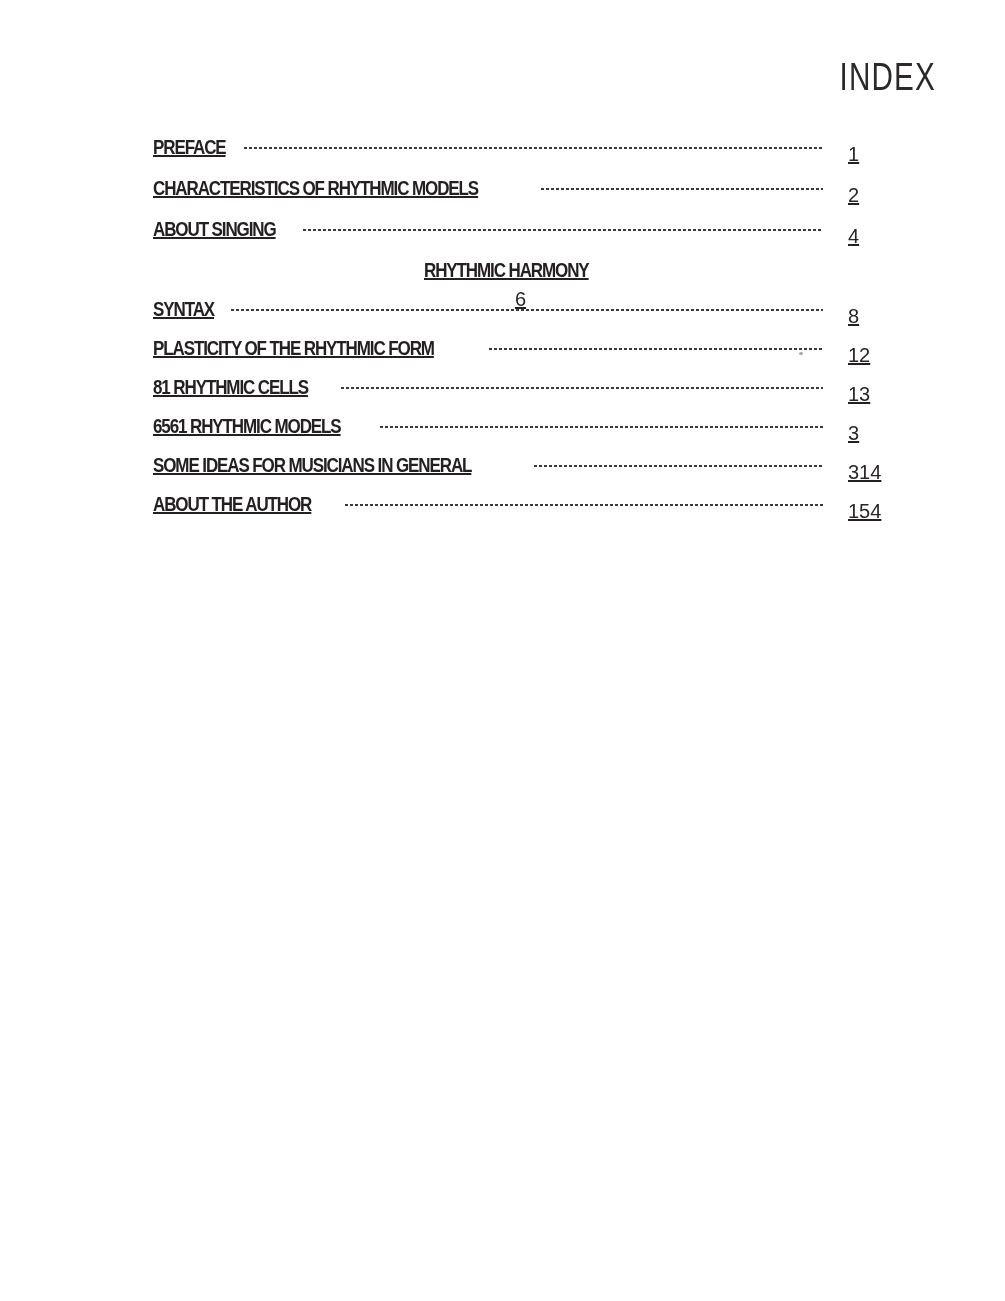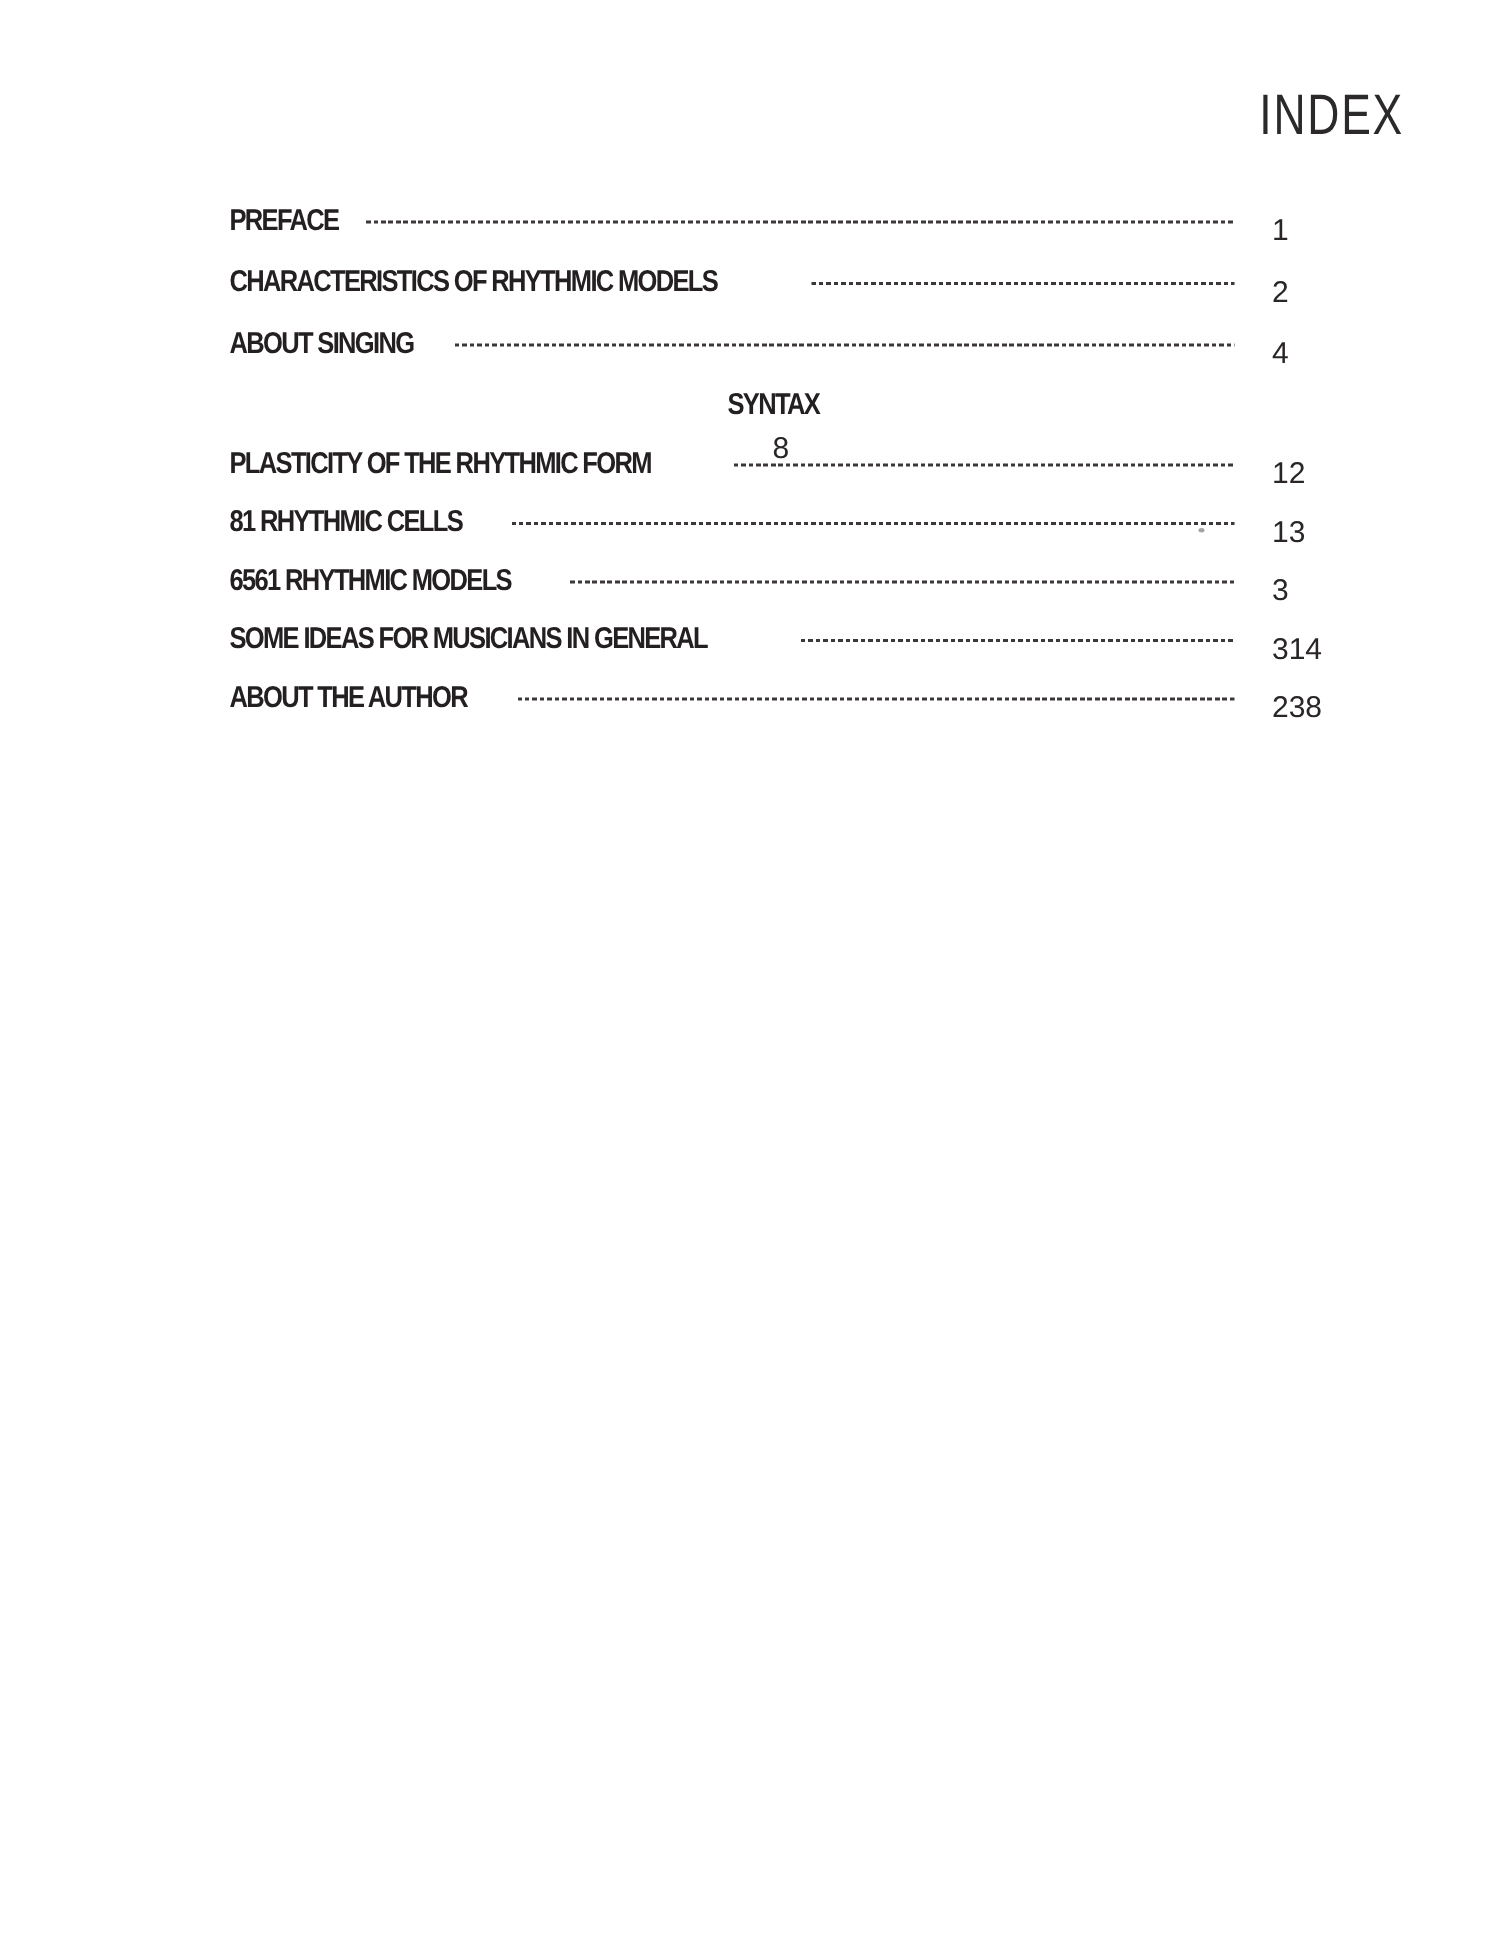--- a/index.html
+++ b/index.html
@@ -31,6 +31,7 @@
   .toc {
     margin: 41px 0 0 110px;
     width: 735px;
+    text-decoration: underline;
   }
   .toc-row {
     display: flex;

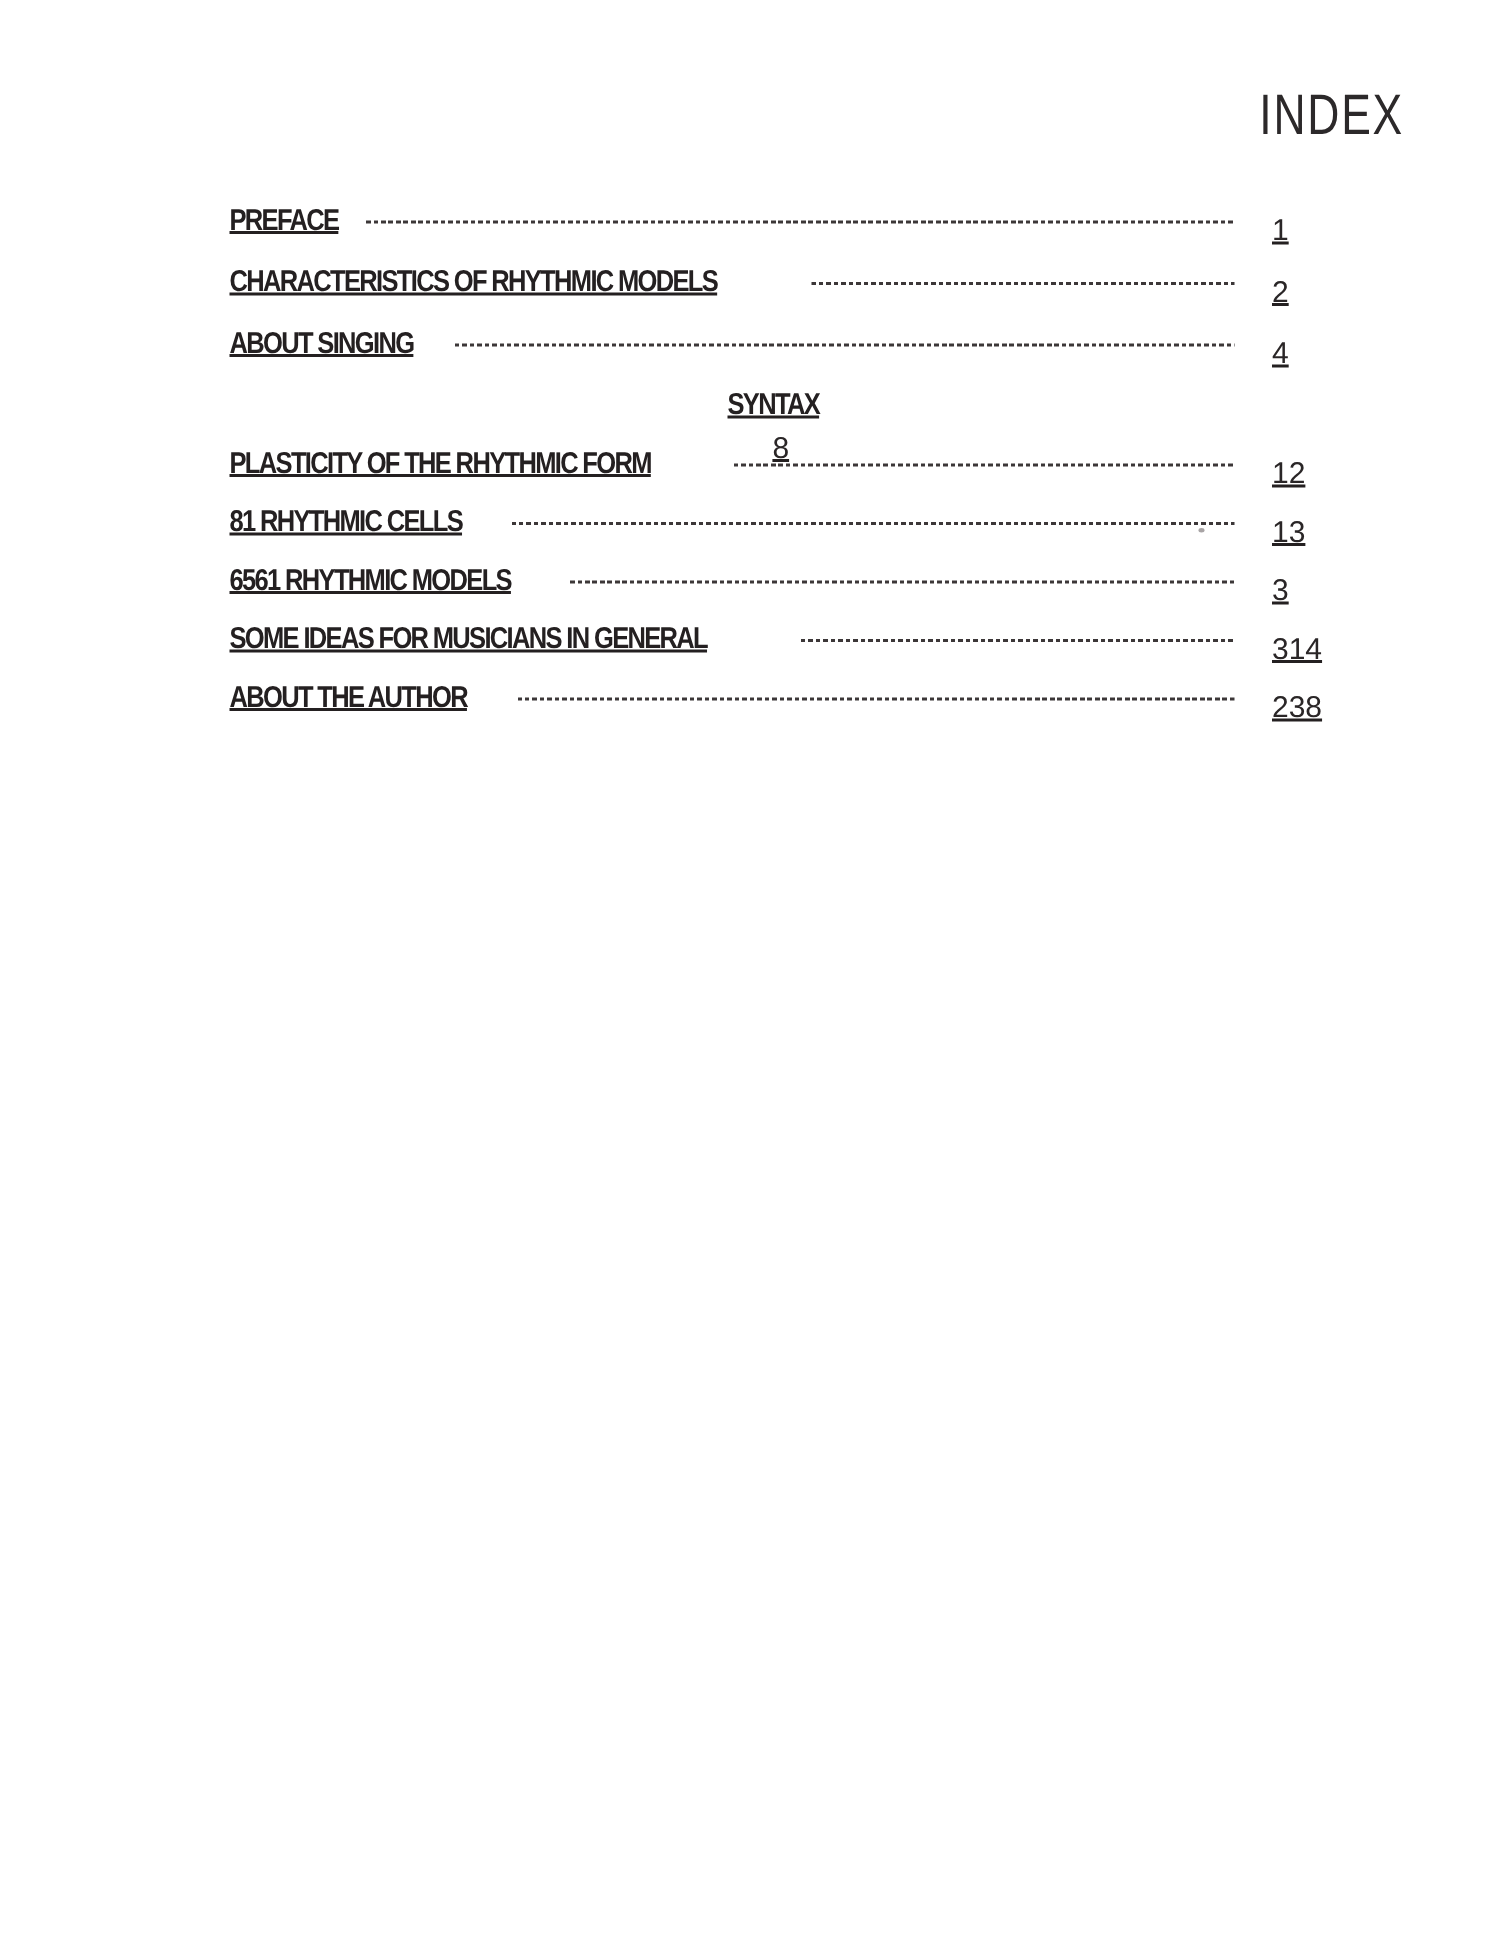--- a/index.html
+++ b/index.html
@@ -106,6 +106,11 @@
     </div>
 
 
+    <div class="toc-row">
+      <span class="toc-label">RHYTHMIC HARMONY</span>
+      <span class="toc-leader"></span>
+      <span class="toc-page">6</span>
+    </div>
 
     <div class="toc-row">
       <span class="toc-label">SYNTAX</span>

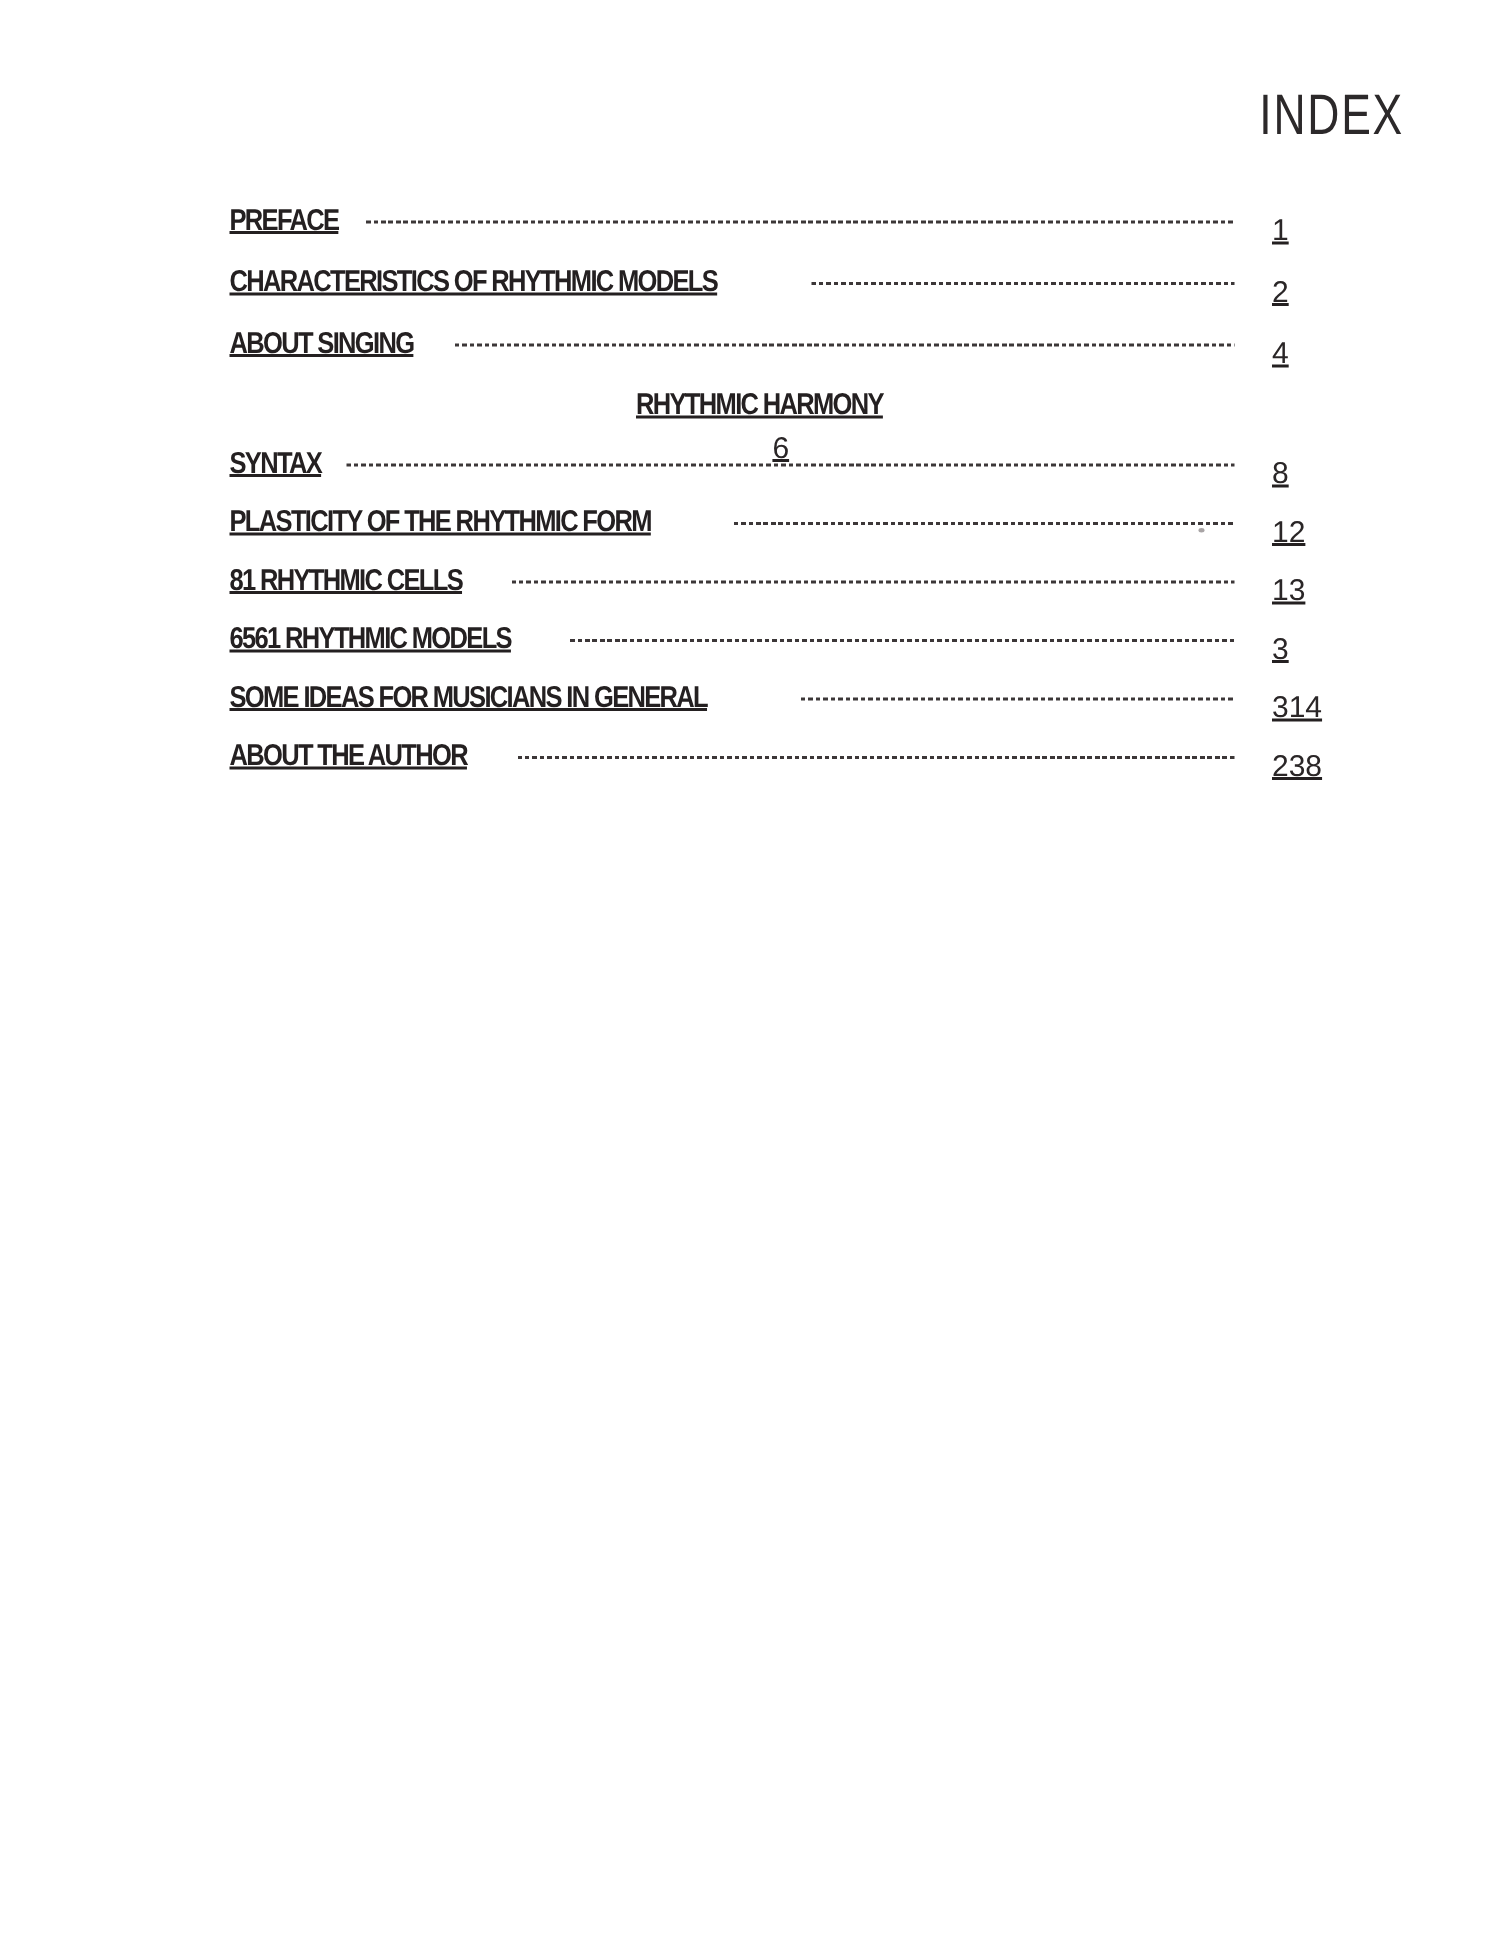--- a/index.html
+++ b/index.html
@@ -145,7 +145,7 @@
     <div class="toc-row">
       <span class="toc-label">ABOUT THE AUTHOR</span>
       <span class="toc-leader"></span>
-      <span class="toc-page">238</span>
+      <span class="toc-page">154</span>
     </div>
 
   </div>

